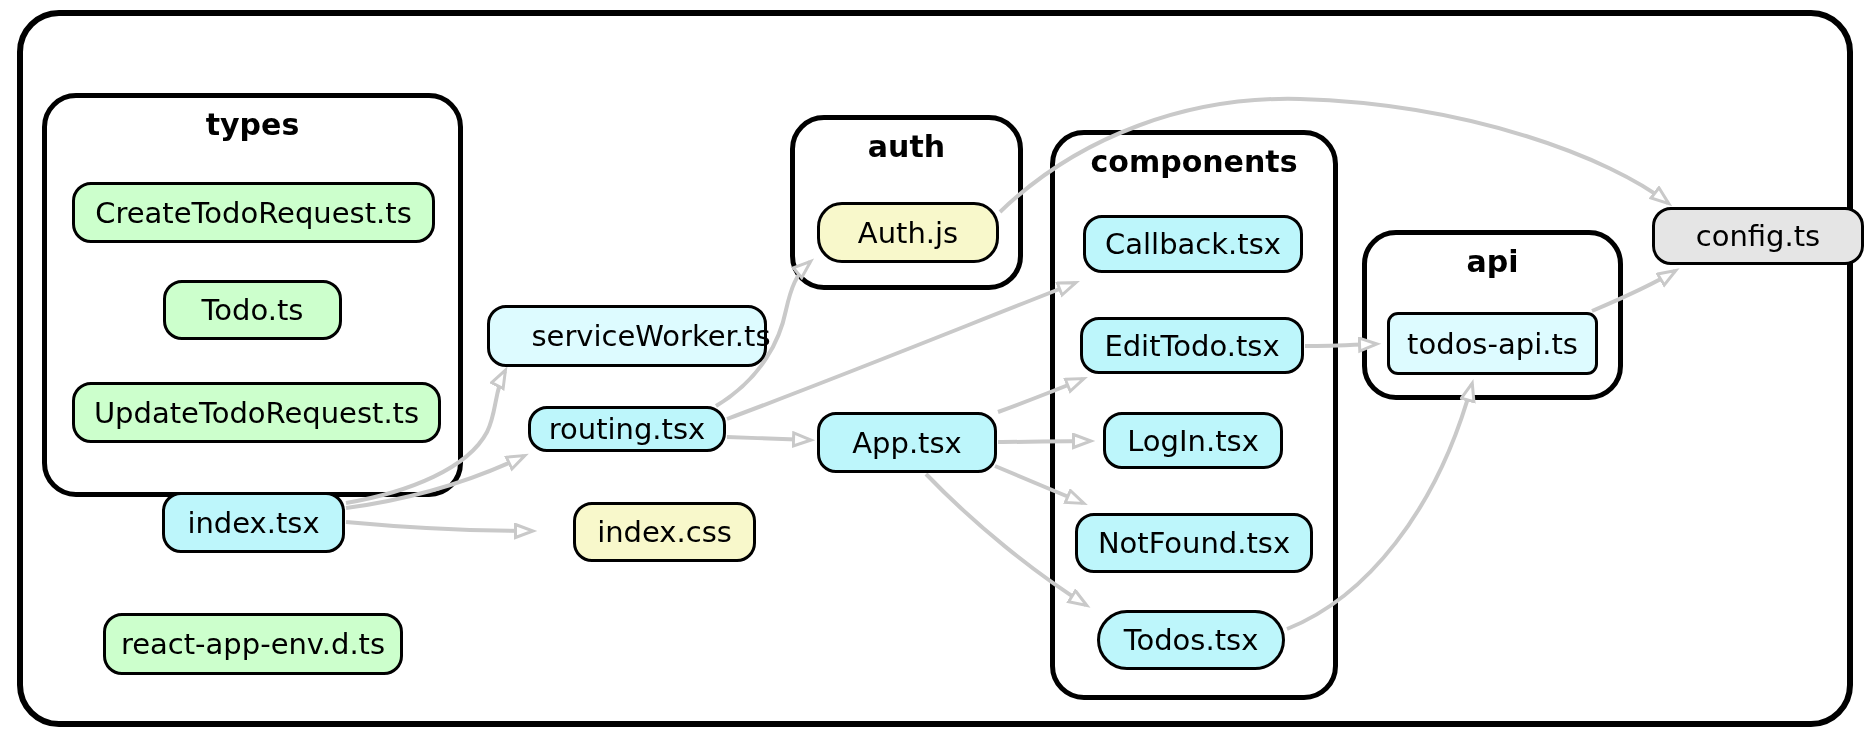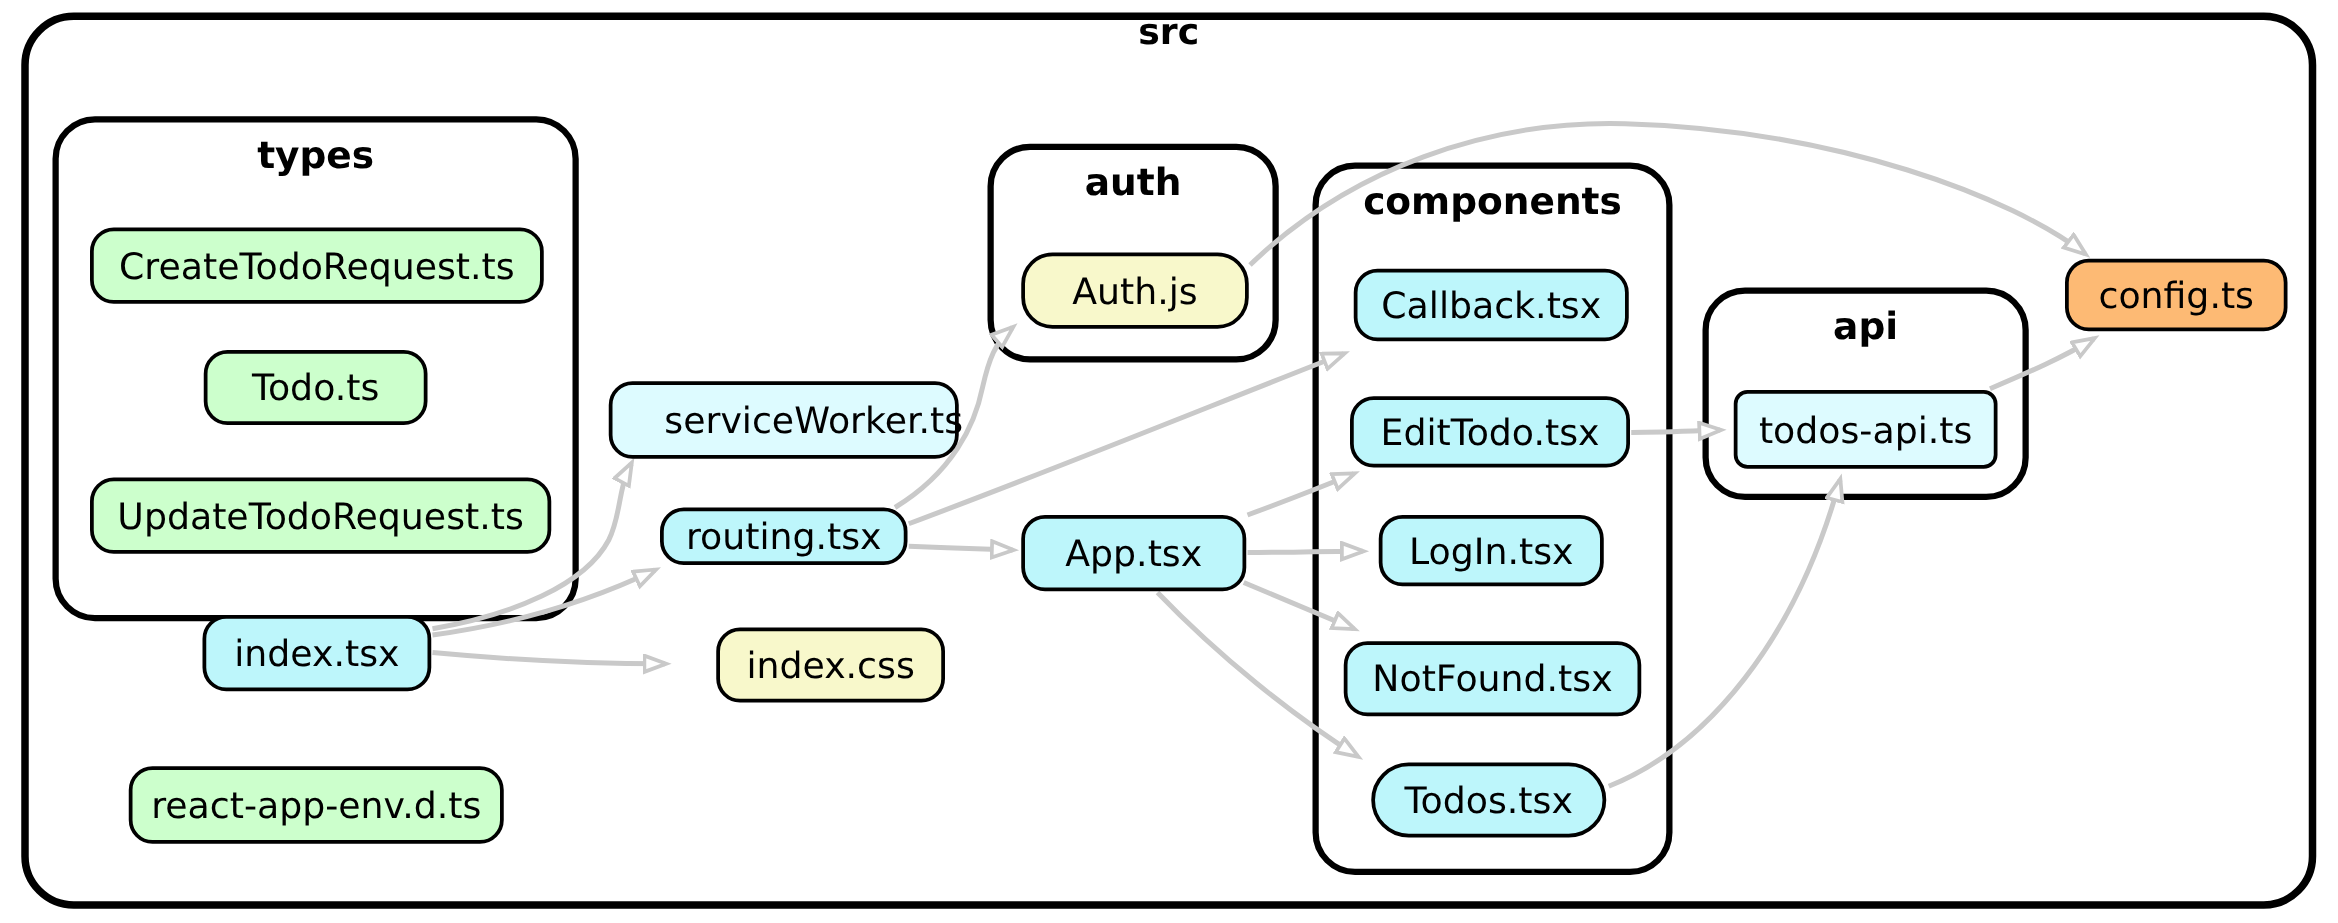--- a/index.html
+++ b/index.html
@@ -43,7 +43,6 @@
 <div class="canvas">
 
   <div class="frame" style="left: 17px; top: 10px; width: 1836px; height: 717px;"></div>
-  <div class="frame-label">src</div>
 
   <div>
       <div class="group" style="left: 42px; top: 93px; width: 421px; height: 404px; padding-left: 12px;">

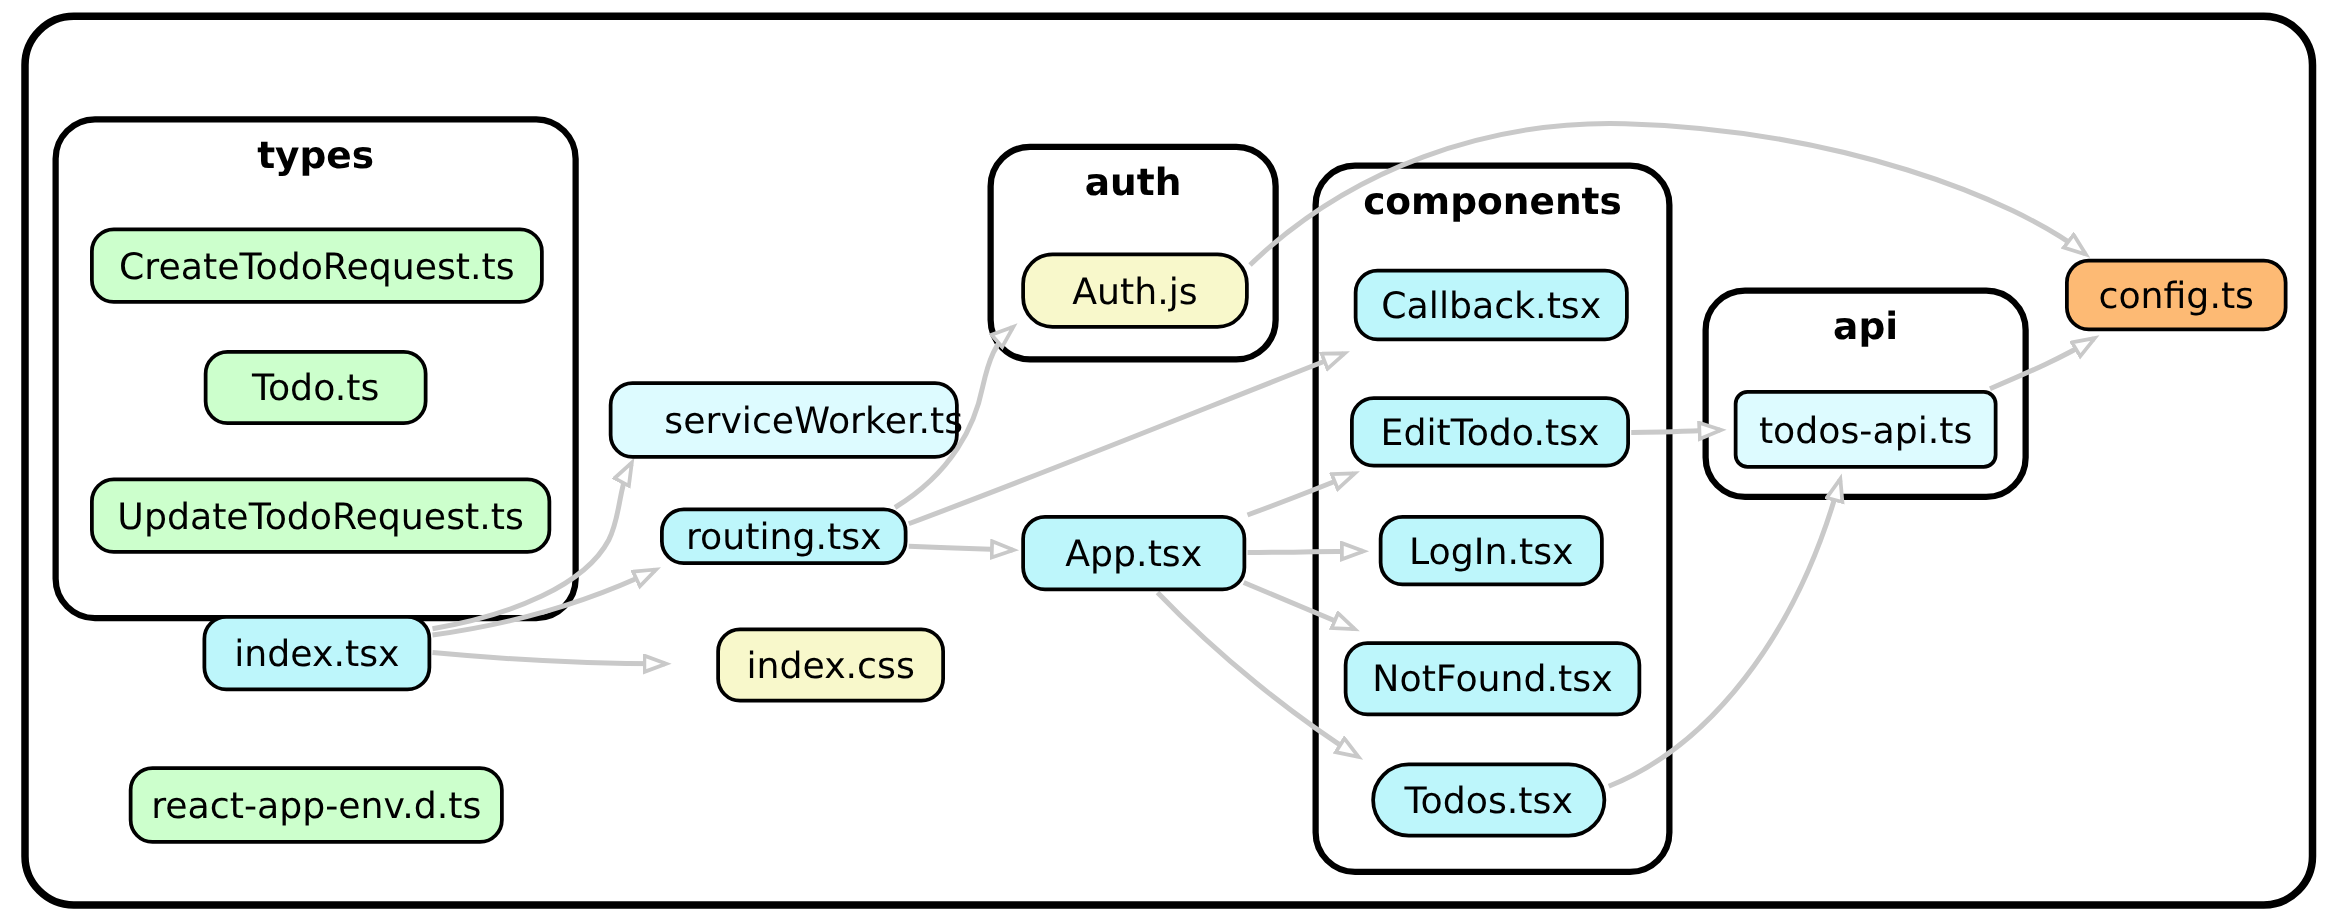--- a/index.html
+++ b/index.html
@@ -100,7 +100,7 @@
       <div class="node" style="left: 1075px; top: 513px; width: 238px; height: 60px; background: rgb(189, 246, 251);">NotFound.tsx</div>
       <div class="node" style="left: 1097px; top: 610px; width: 188px; height: 60px; background: rgb(189, 246, 251); border-radius: 30px;">Todos.tsx</div>
       <div class="node" style="left: 1387px; top: 312px; width: 211px; height: 63px; background: rgb(221, 251, 255); border-radius: 11px;">todos-api.ts</div>
-      <div class="node" style="left: 1652px; top: 207px; width: 178px; height: 58px; background: #fdba74;">config.ts</div>
+      <div class="node" style="left: 1652px; top: 207px; width: 212px; height: 58px; background: #e5e5e5;">config.ts</div>
     </div>
 
 </div>

